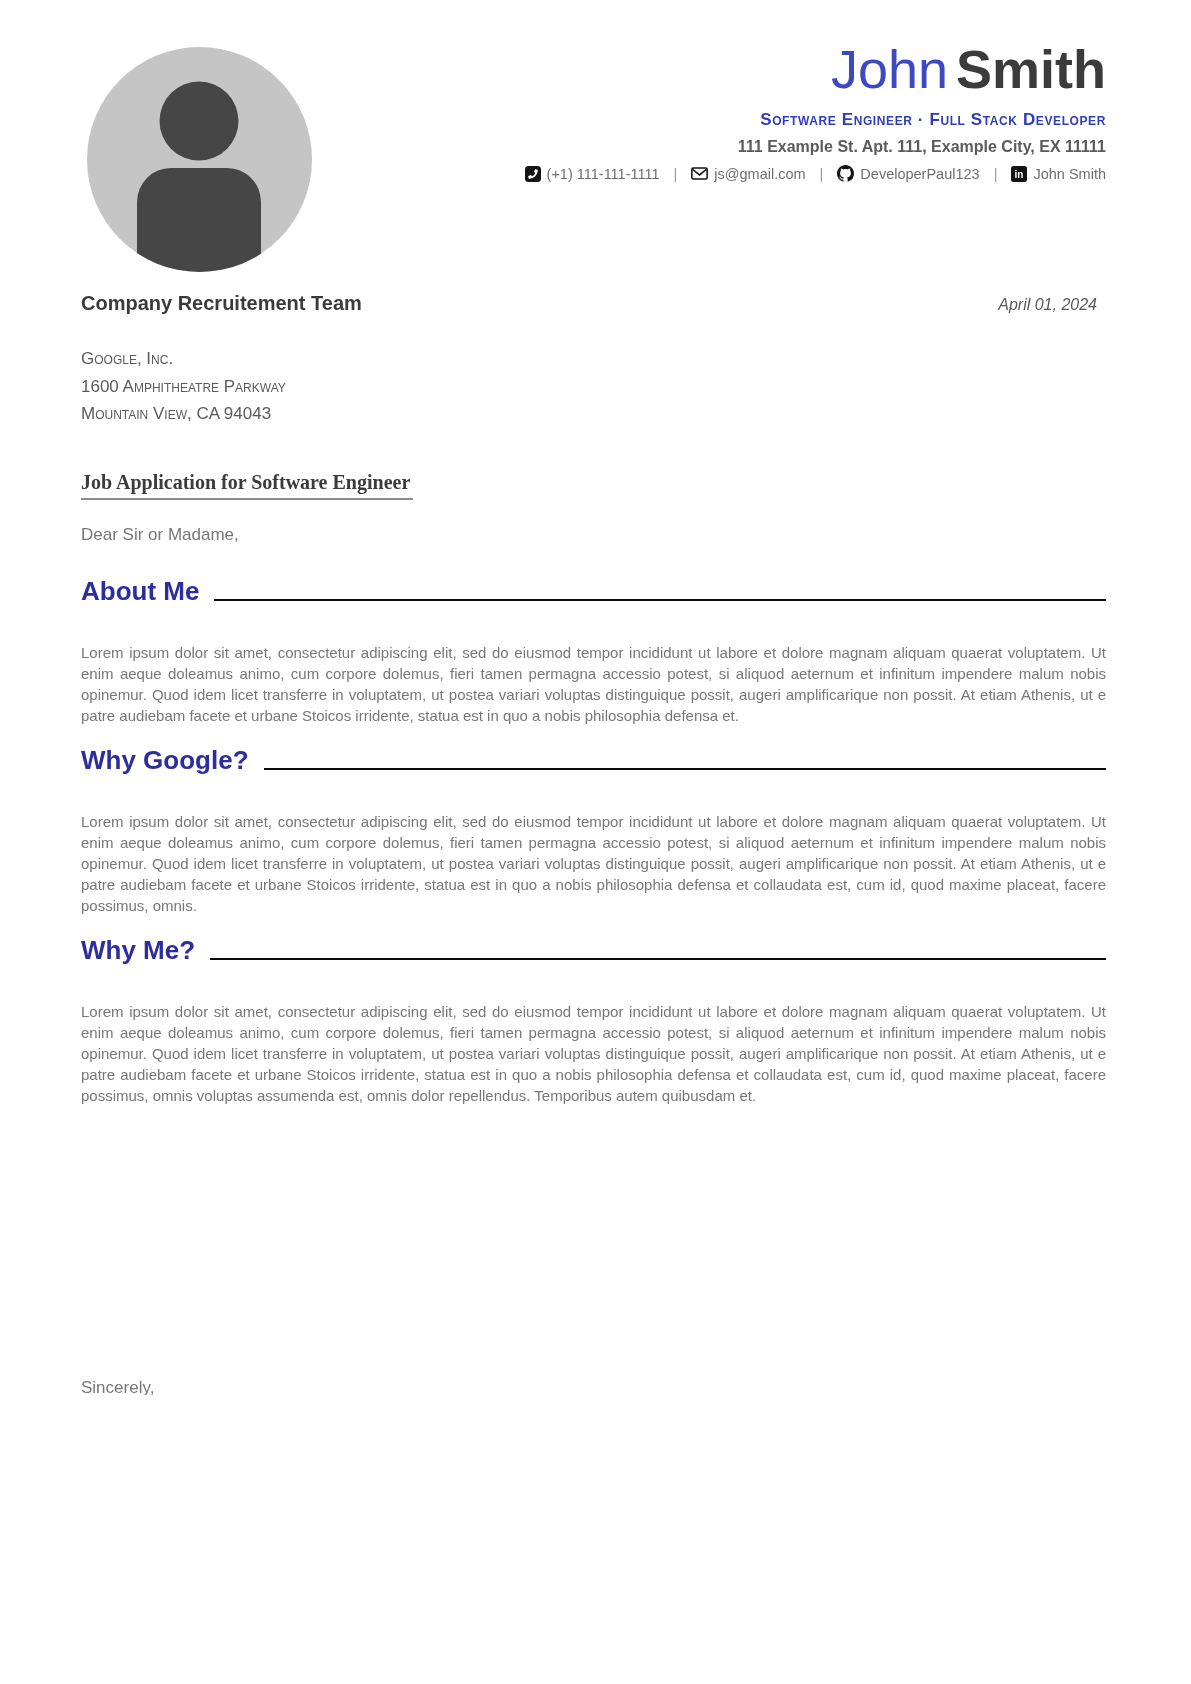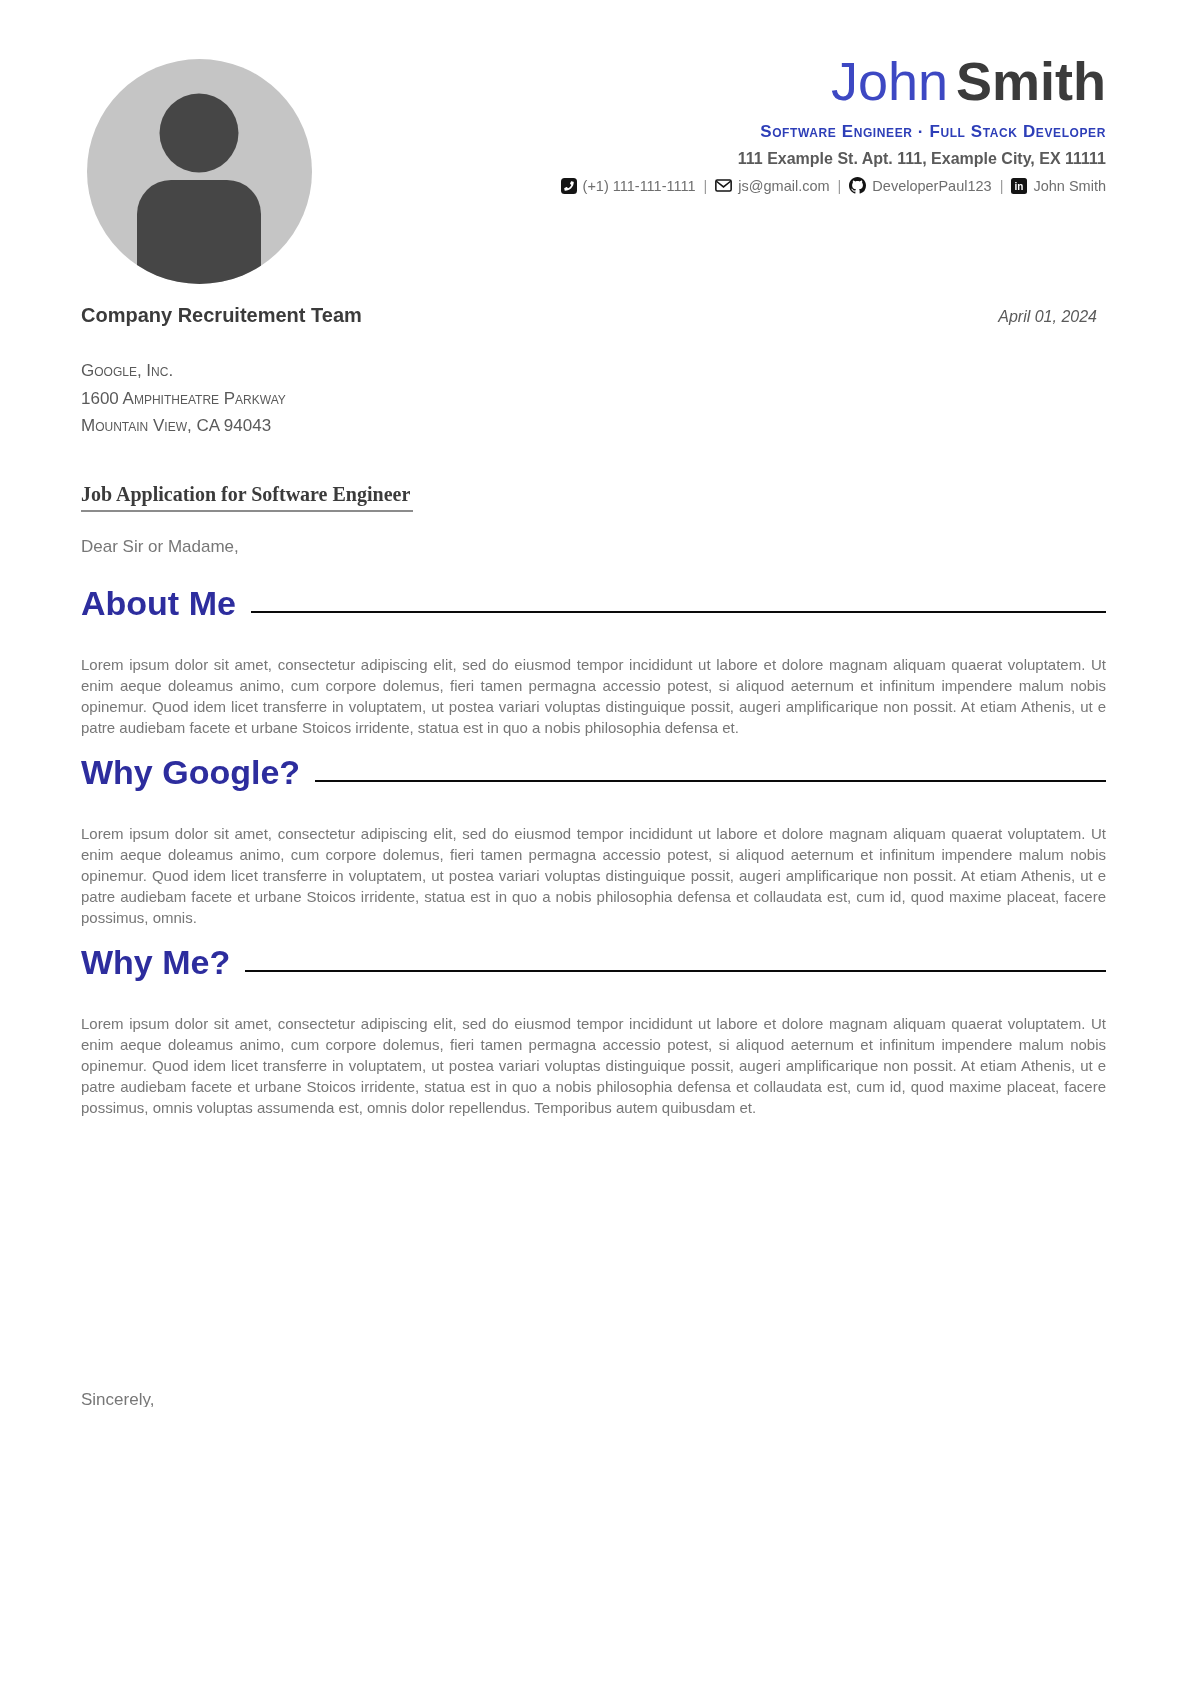--- a/index.html
+++ b/index.html
@@ -28,7 +28,7 @@
     height: 1391px;
     background: var(--page-bg);
     overflow: hidden;
-    margin: 16px auto;
+    margin: 4px auto;
   }
 
   

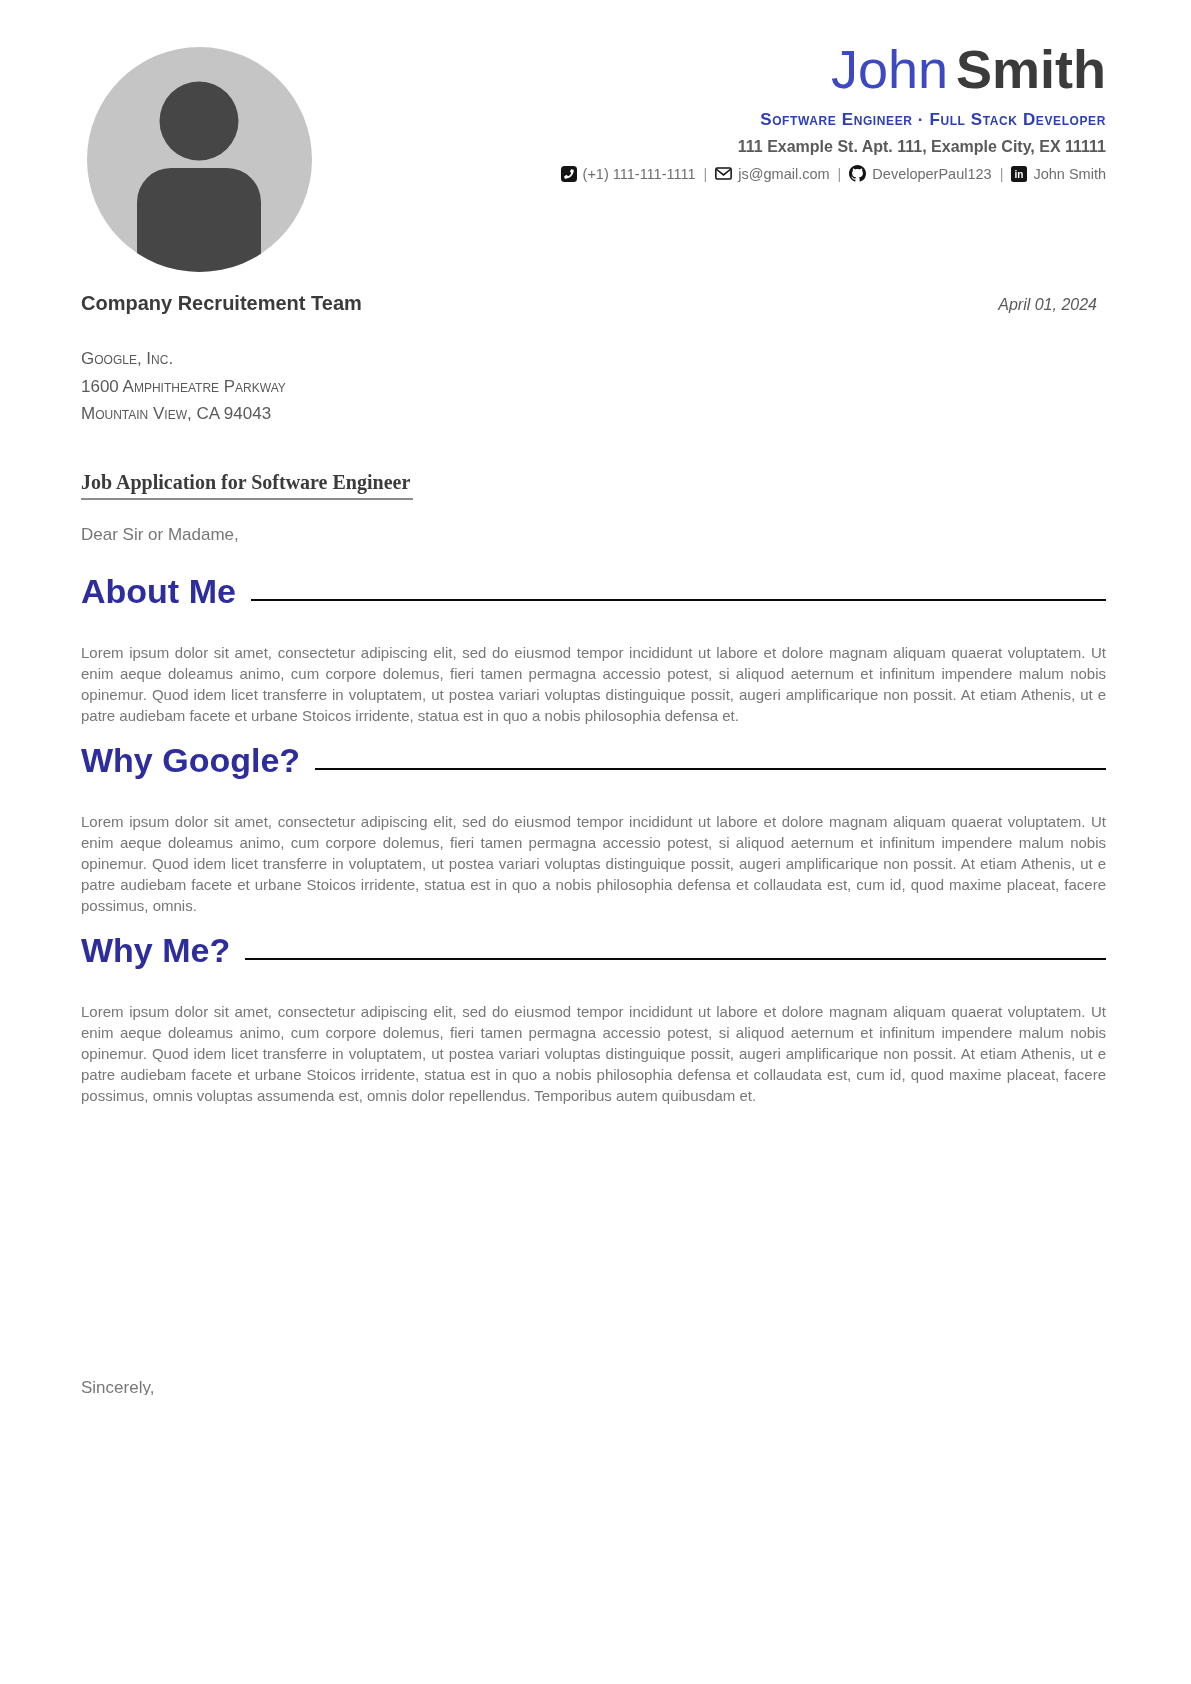--- a/index.html
+++ b/index.html
@@ -80,7 +80,7 @@
     display: flex;
     align-items: center;
     justify-content: flex-end;
-    gap: 4px;
+    gap: 10px;
   }
   .contact-item { display: inline-flex; align-items: center; gap: 6px; color: var(--contact-text); }
   .contact-sep { color: #9a9a9a; padding: 0 4px; }

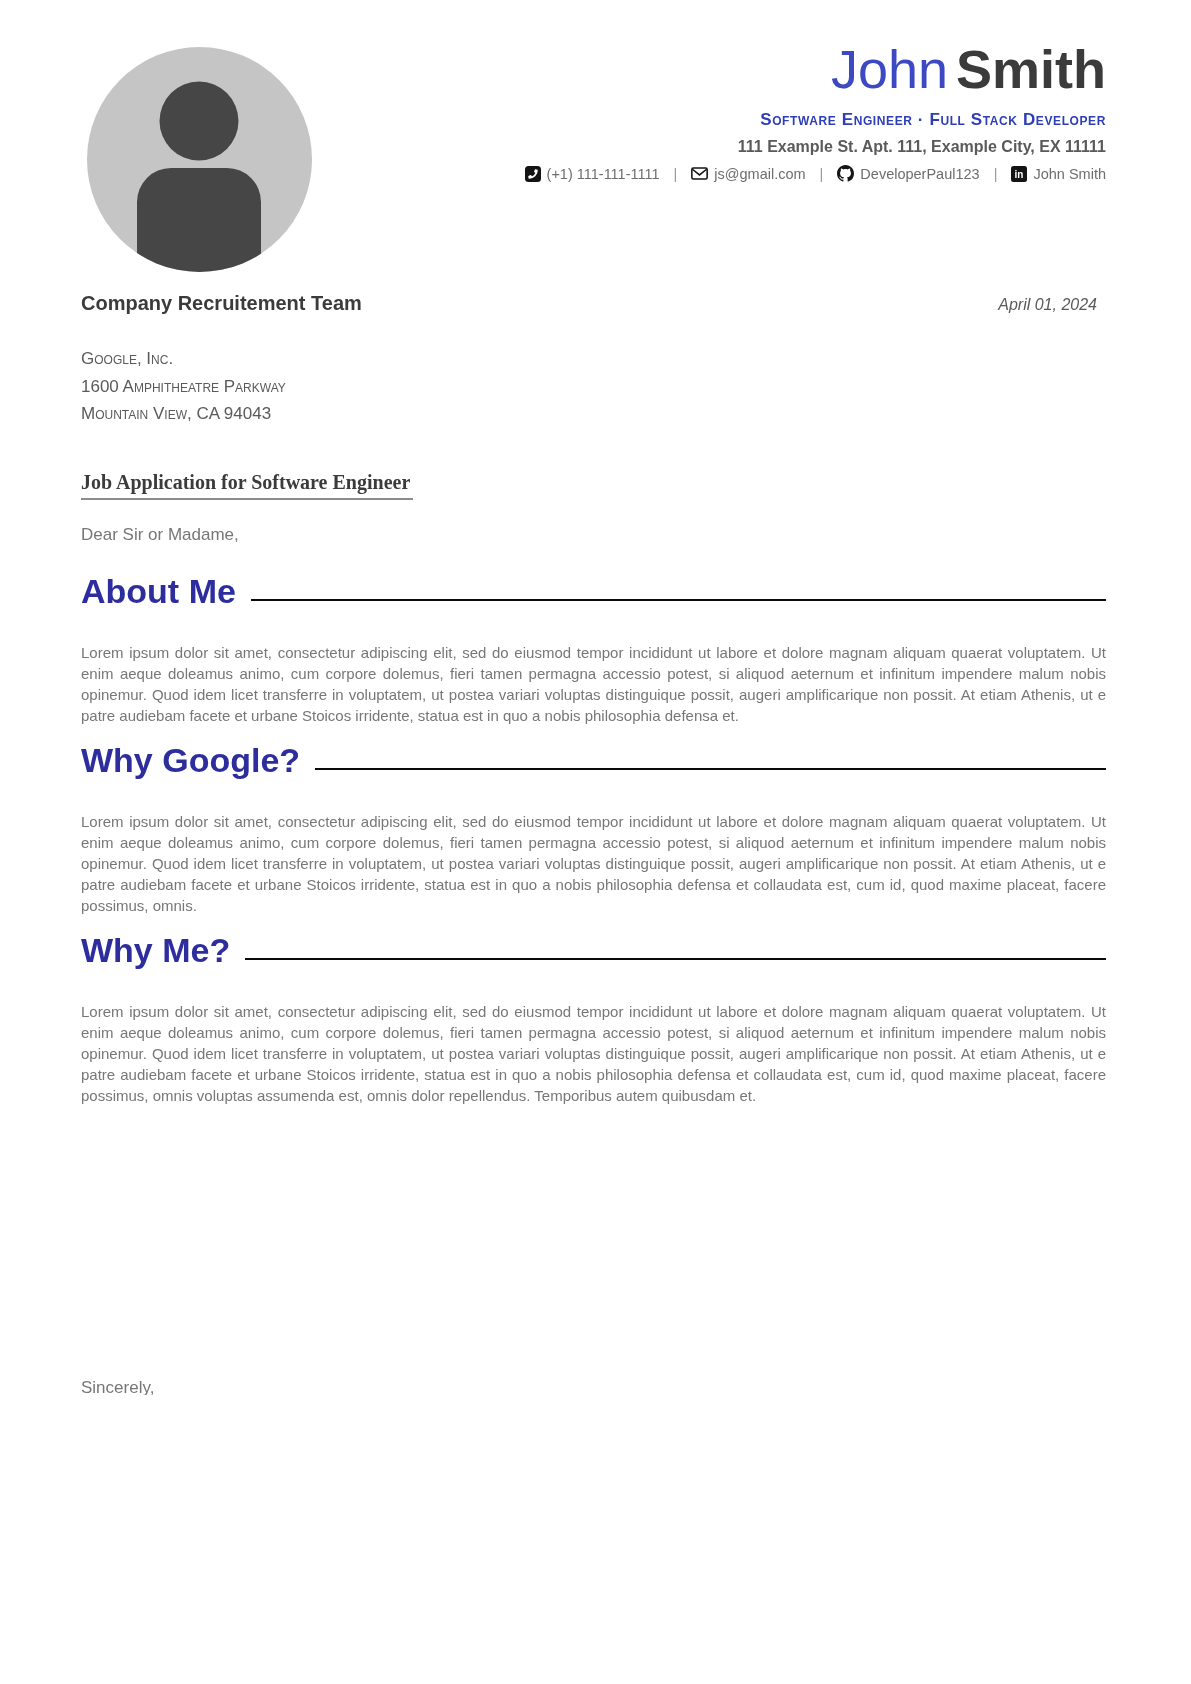--- a/index.html
+++ b/index.html
@@ -142,7 +142,7 @@
     align-items: flex-end;
   }
   .section-title {
-    font-size: 34px;
+    font-size: 26px;
     font-weight: 700;
     color: var(--heading);
     line-height: 30px;

